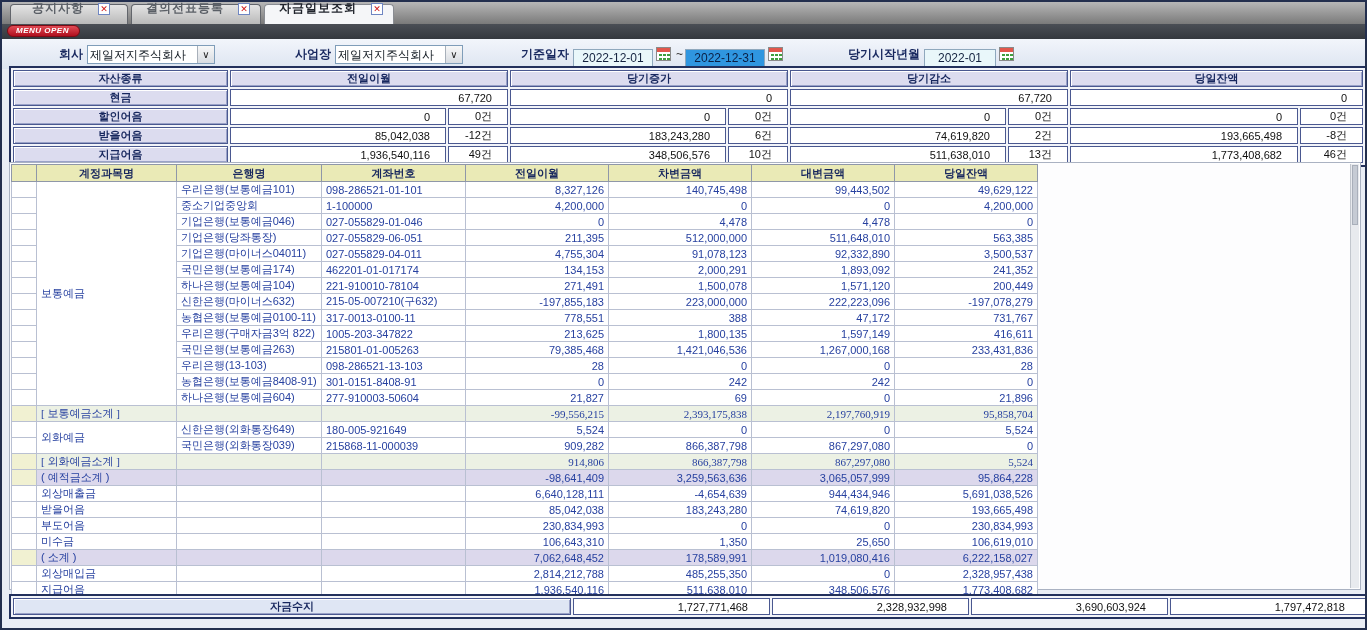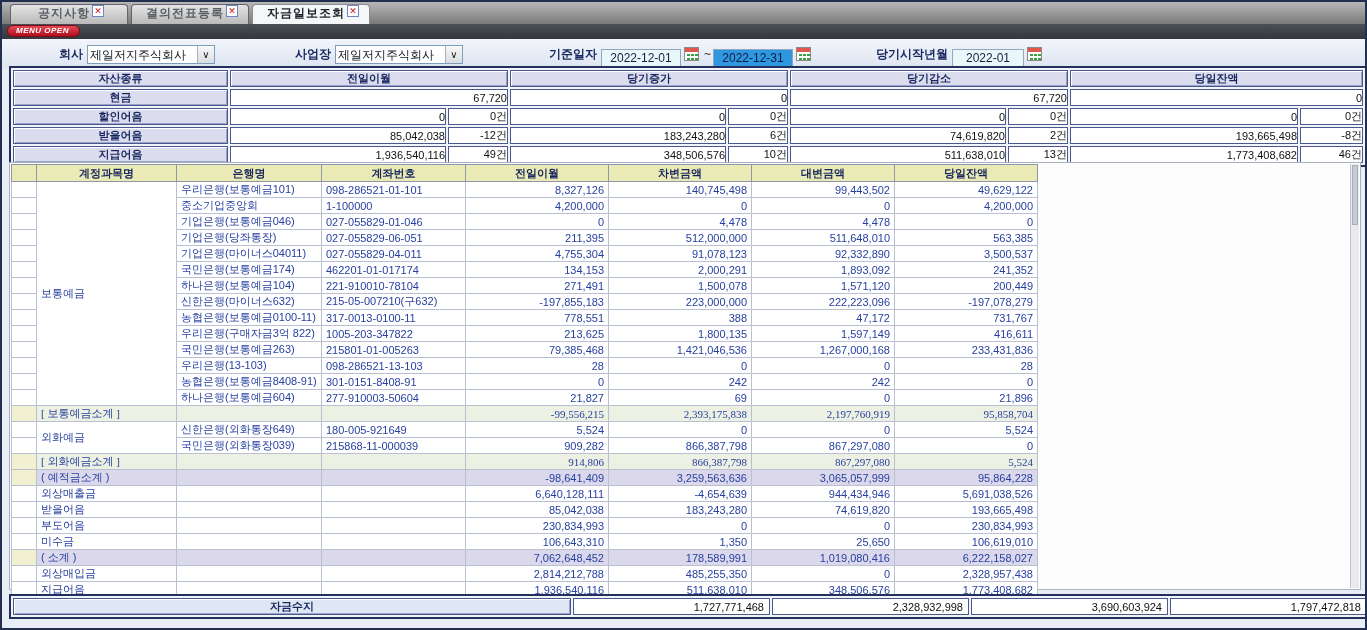--- a/index.html
+++ b/index.html
@@ -10,7 +10,7 @@
   
   .tabstrip { position:absolute; left:0; top:0; width:100%; height:22px;
     background:linear-gradient(#b7b7b7,#7a7a7a); display:flex; align-items:flex-end; padding-left:8px; }
-  .tab { display:flex; align-items:flex-start; gap:2px; height:20px; padding:0 10px 12px 14px;
+  .tab { display:flex; align-items:center; gap:14px; height:20px; padding:0 10px 12px 14px;
     border:1px solid #62656b; border-bottom:none; border-radius:4px 4px 0 0;
     background:linear-gradient(#e4e4e4,#b9b9b9); margin-right:3px; cursor:default; min-width:118px; justify-content:center; }
   .tab .lbl { font-size:12px; font-weight:bold; color:#5a5f66; letter-spacing:1px; }

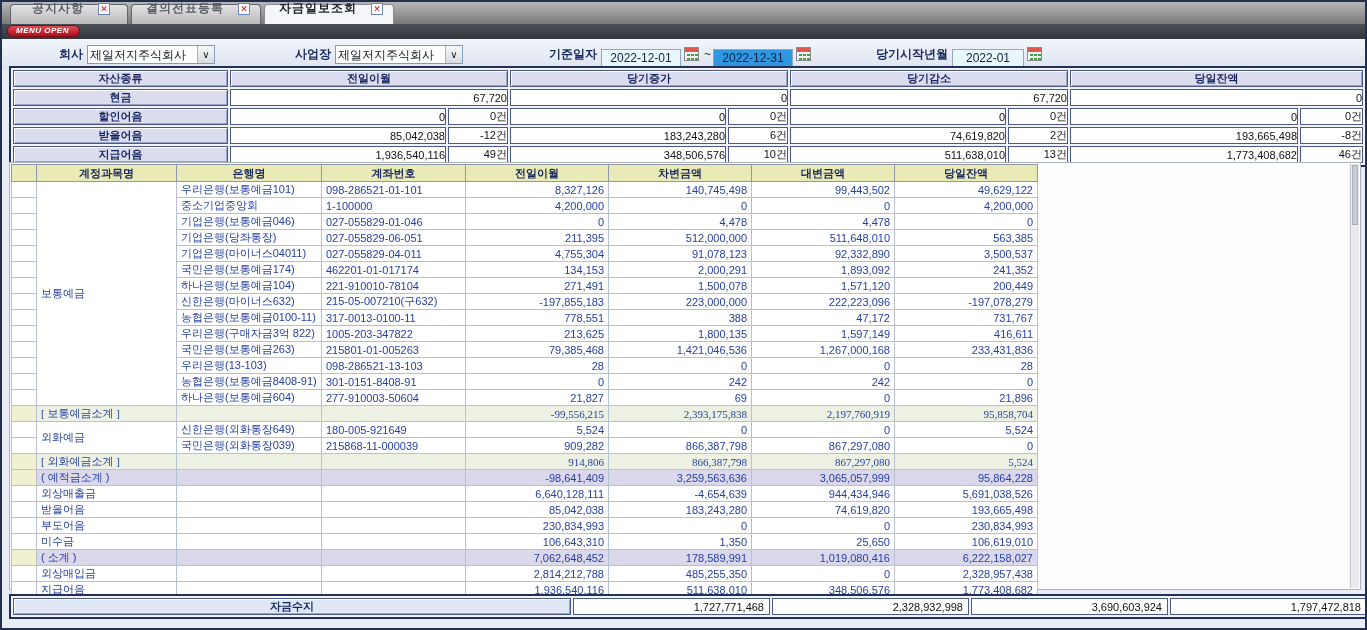--- a/index.html
+++ b/index.html
@@ -118,7 +118,7 @@
       <span class="txt">제일저지주식회사</span>
       <span class="btn">∨</span>
     </span>
-    <span class="flabel" style="margin-left:86px">기준일자</span>
+    <span class="flabel" style="margin-left:58px">기준일자</span>
     <span class="datebox">2022-12-01</span>
     <span class="cal">
         <span class="dots"></span>

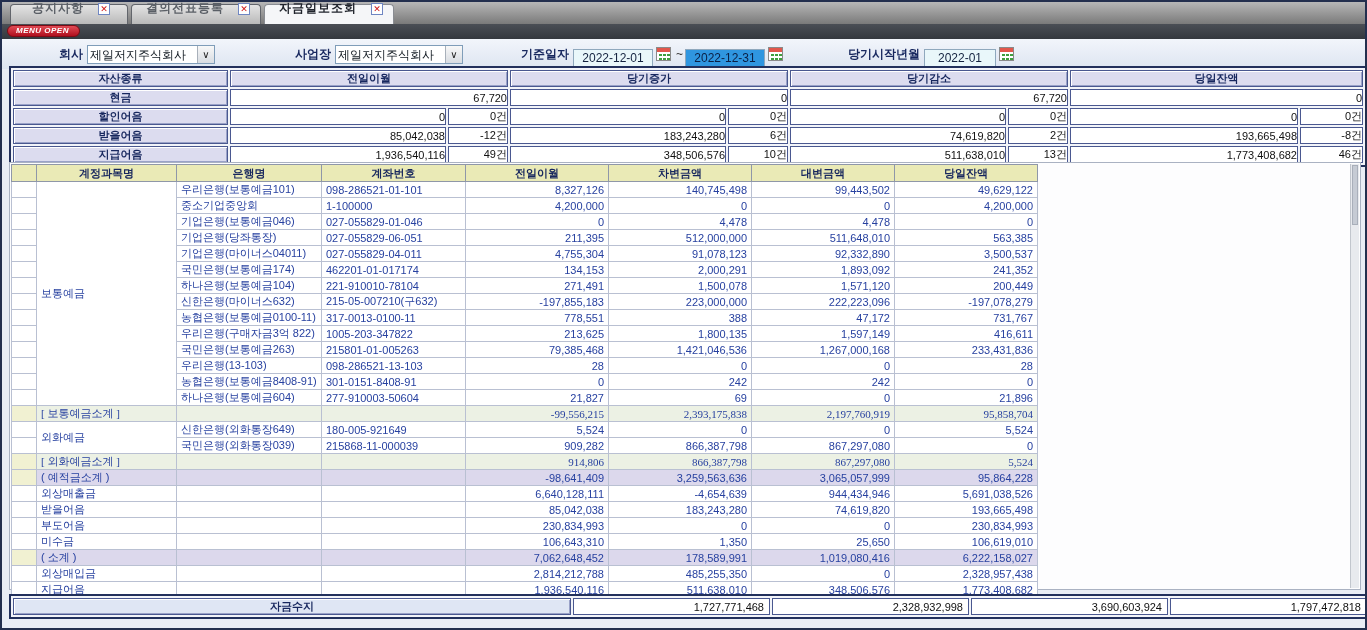--- a/index.html
+++ b/index.html
@@ -47,7 +47,7 @@
   .summary-wrap { position:absolute; left:7px; top:64px; width:1352px; }
   table.summary { width:100%; border-collapse:separate; border-spacing:2px; background:#f2f4f9;
     border:2px solid #22305c; table-layout:fixed; }
-  table.summary th, table.summary td { height:16px; font-size:11px; border:1px solid #4a5890; padding:0 0; overflow:hidden; white-space:nowrap; }
+  table.summary th, table.summary td { height:16px; font-size:11px; border:1px solid #4a5890; padding:0 15px; overflow:hidden; white-space:nowrap; }
   table.summary th { background:#dcdcef; color:#17275e; font-weight:bold;
     box-shadow:inset 1px 1px 0 #ffffff, inset -1px -1px 0 #9aa2c8; }
   td.s-label { background:#dcdcef; color:#17275e; font-weight:bold; text-align:center;

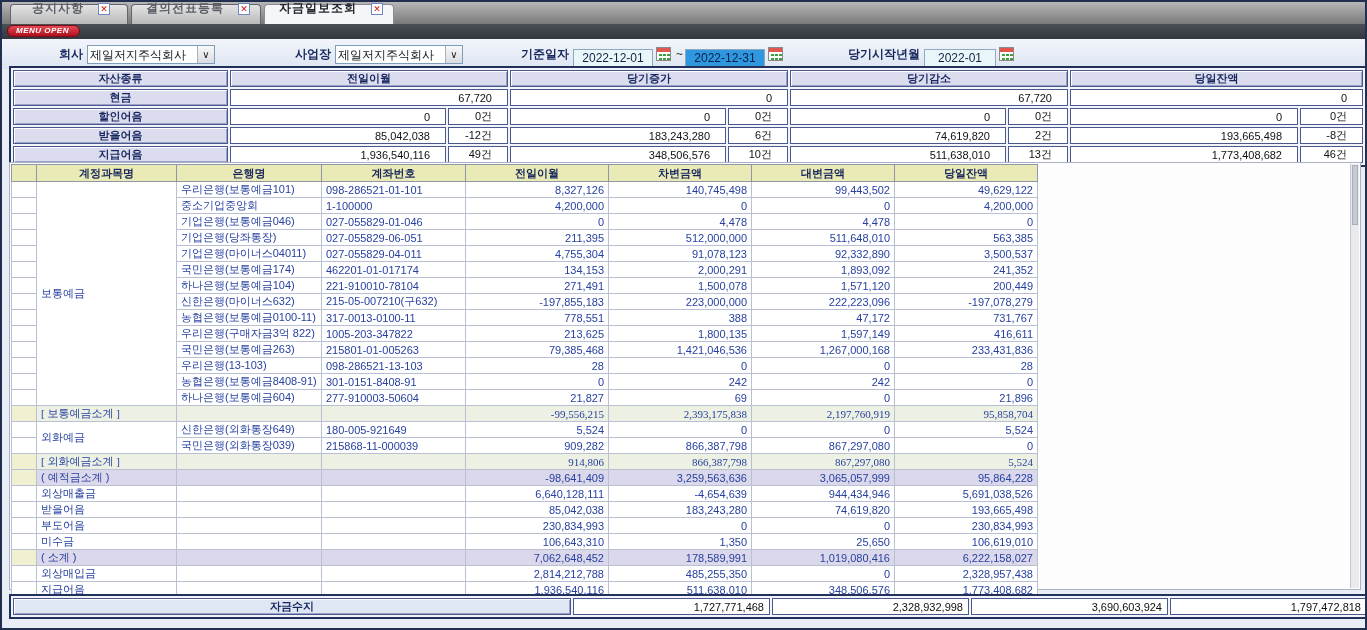--- a/index.html
+++ b/index.html
@@ -78,7 +78,7 @@
   
   .footer-wrap { position:absolute; left:7px; top:592px; width:1352px; }
   table.footer { width:100%; border-collapse:separate; border-spacing:2px; background:#f2f4f9; border:2px solid #22305c; table-layout:fixed; }
-  table.footer td { height:16px; font-size:11px; border:1px solid #4a5890; padding:0 5px; }
+  table.footer td { height:16px; font-size:11px; border:1px solid #4a5890; padding:0 21px; }
   td.f-label { background:#dfe6f4; color:#17275e; font-weight:bold; text-align:center;
     box-shadow:inset 1px 1px 0 #ffffff, inset -1px -1px 0 #9aa2c8; }
   td.f-val { background:#fff; color:#101010; text-align:right; }

